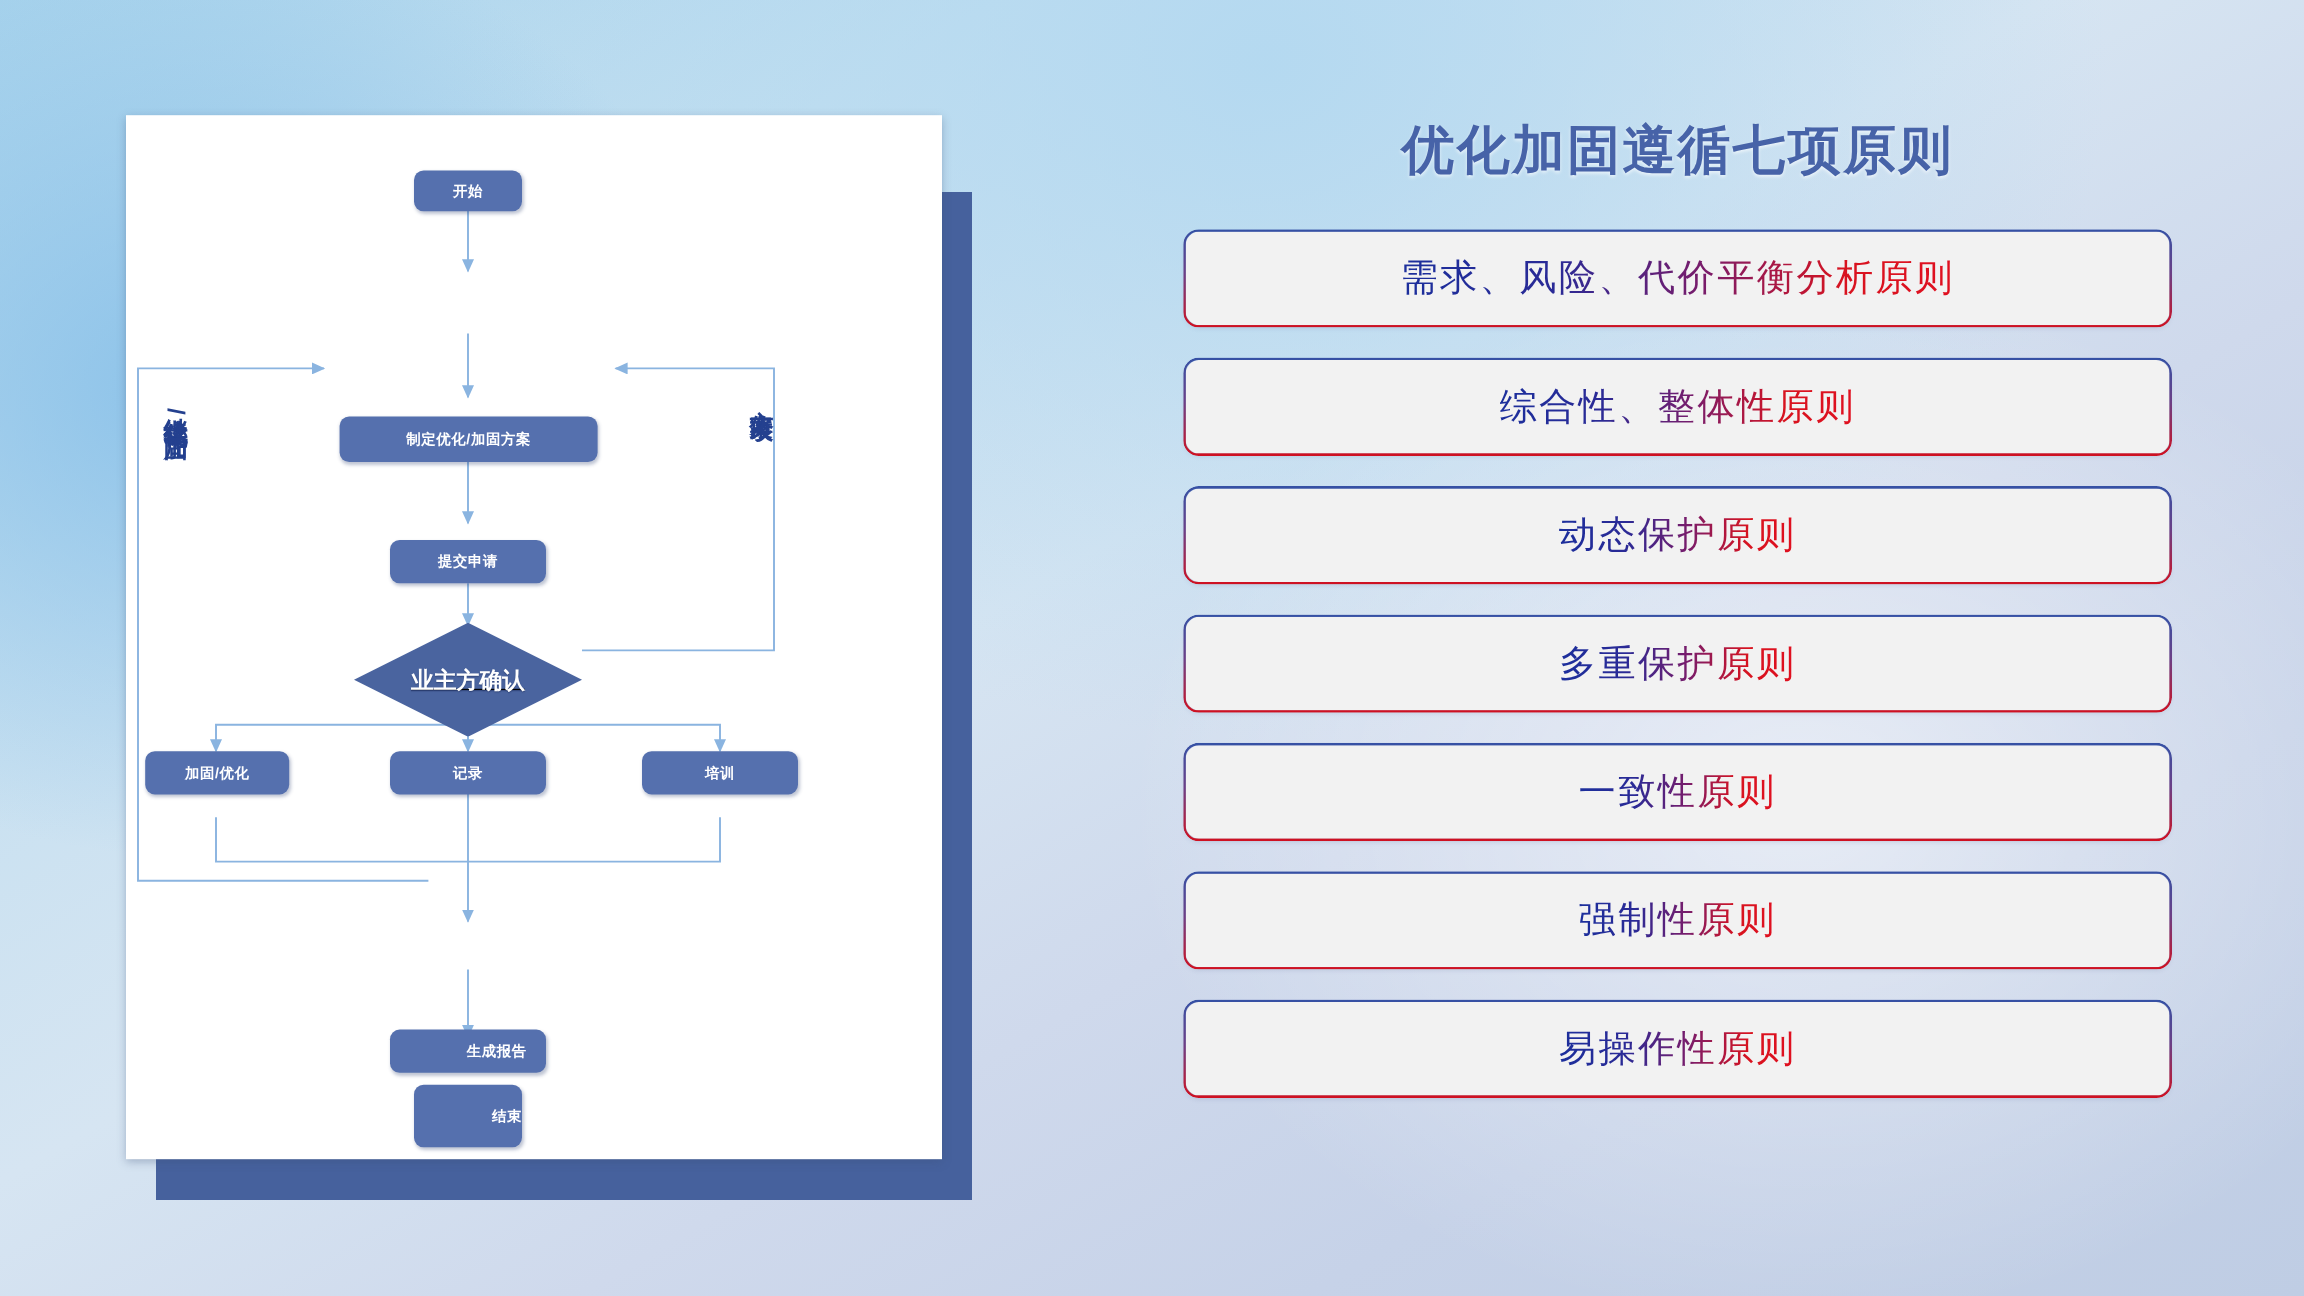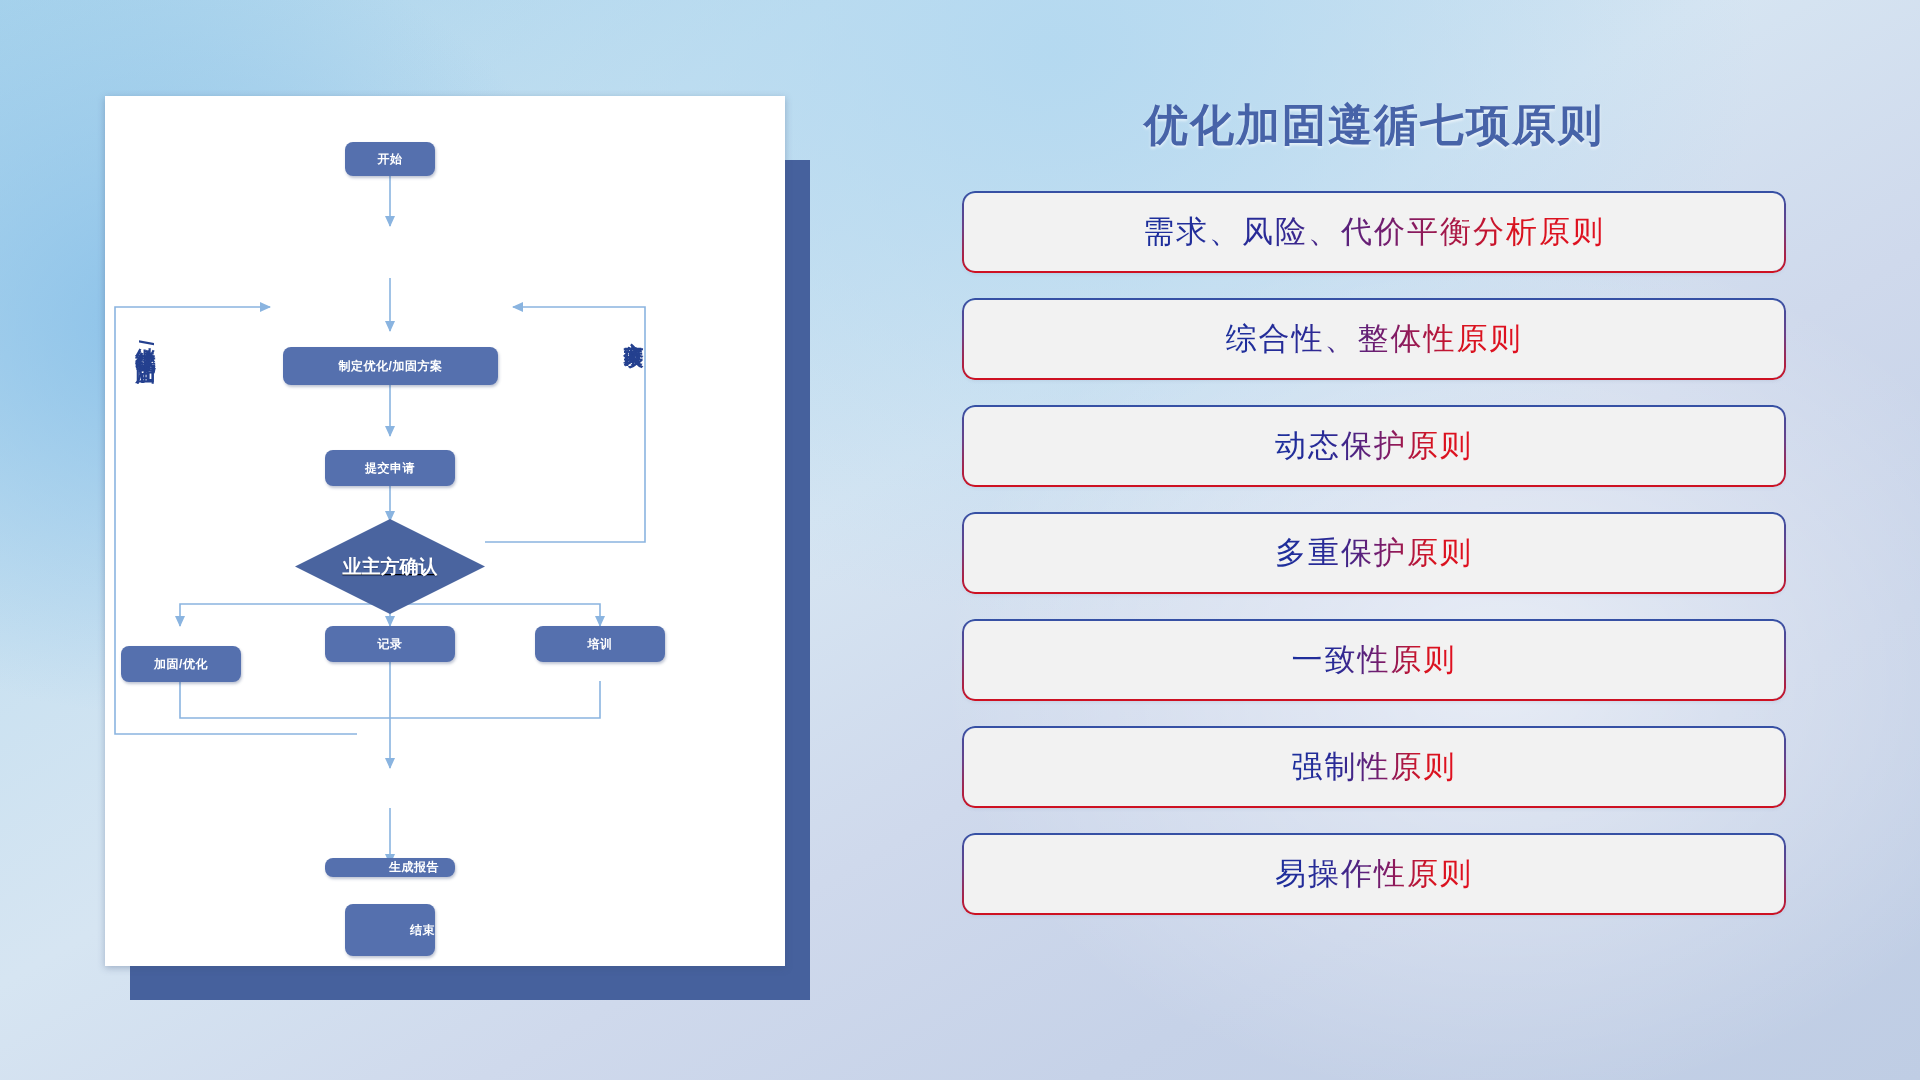--- a/index.html
+++ b/index.html
@@ -76,7 +76,7 @@
   
   #principles {
     position: absolute;
-    left: 964px; top: 96px;
+    left: 988px; top: 96px;
     width: 820px; height: 900px;
     z-index: 3;
   }

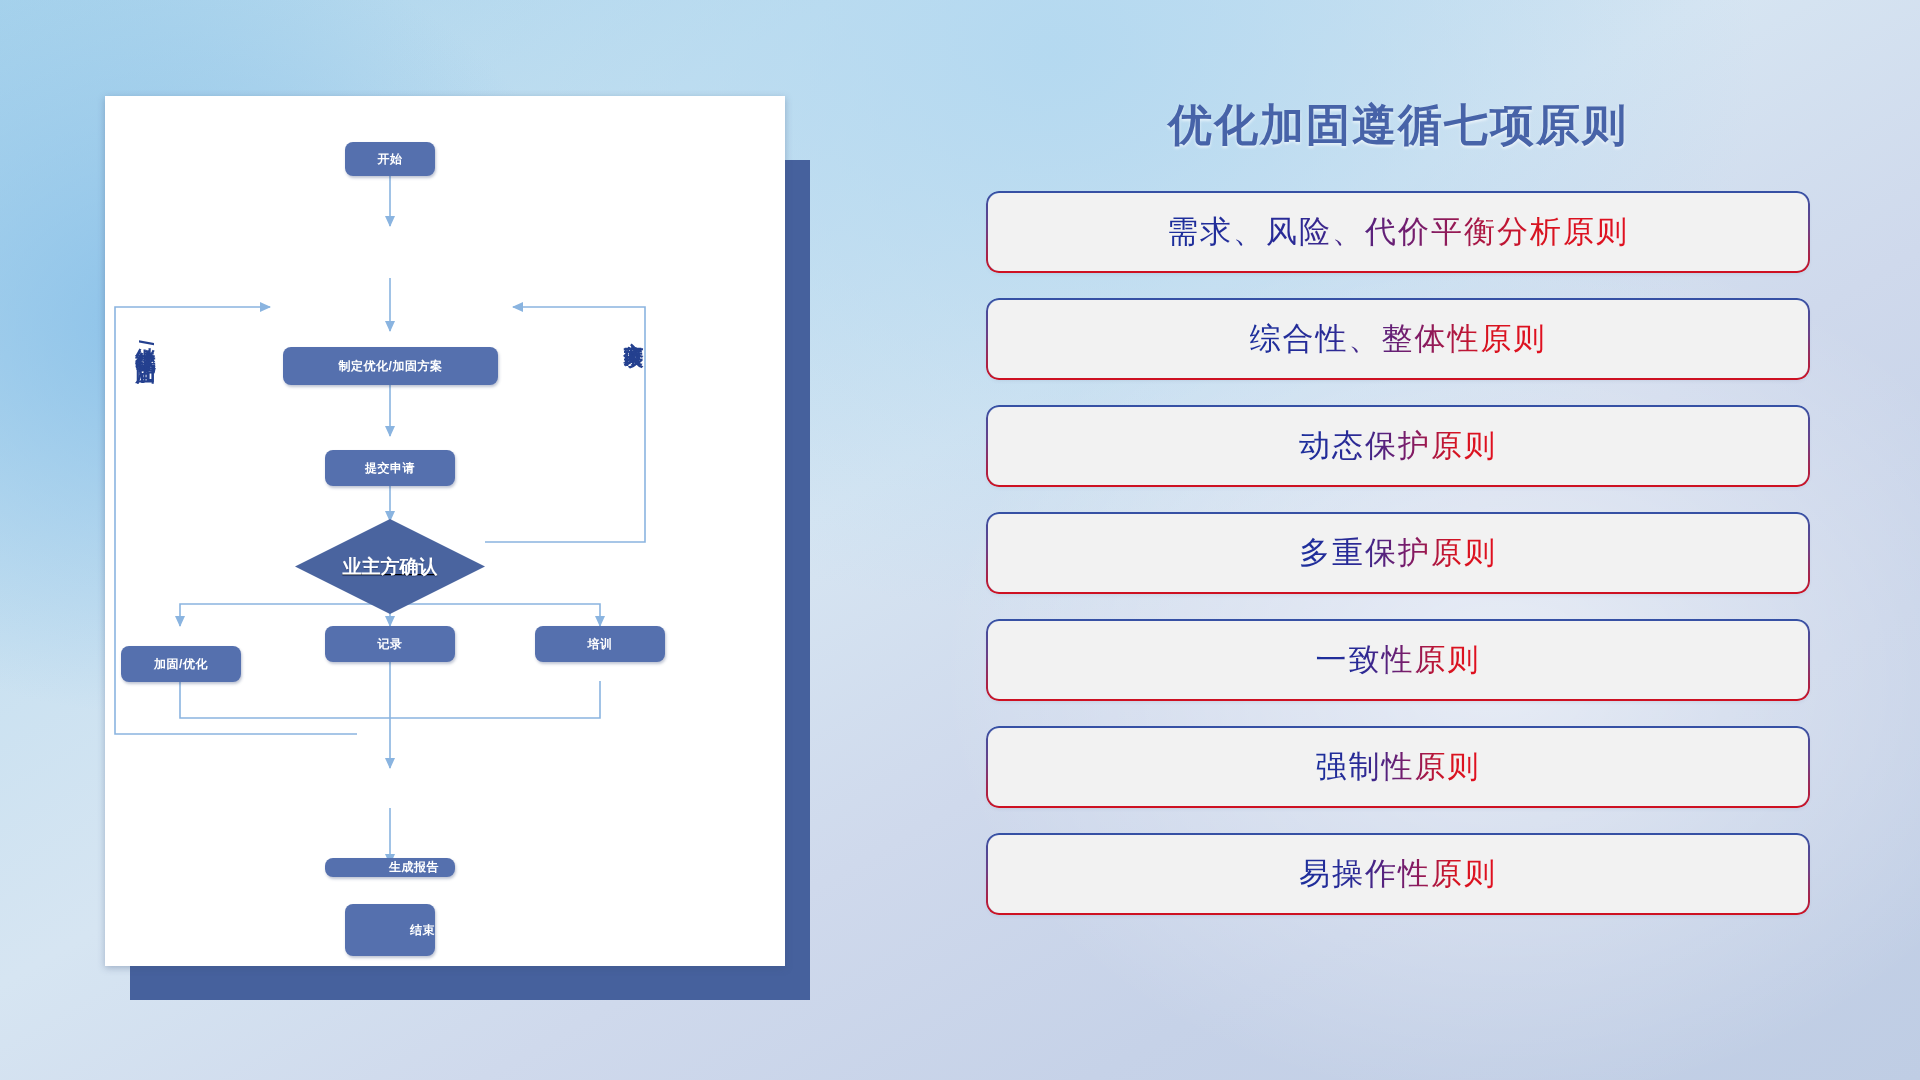--- a/index.html
+++ b/index.html
@@ -183,7 +183,7 @@
     <span class="dlabel">业主方确认</span>
   </div>
 
-  <div class="node" style="left:16px; top:530px; width:120px; height:36px;margin-top:20px;">
+  <div class="node" style="left:16px; top:530px; width:120px; height:36px;">
     <span>加固/优化</span>
   </div>
 

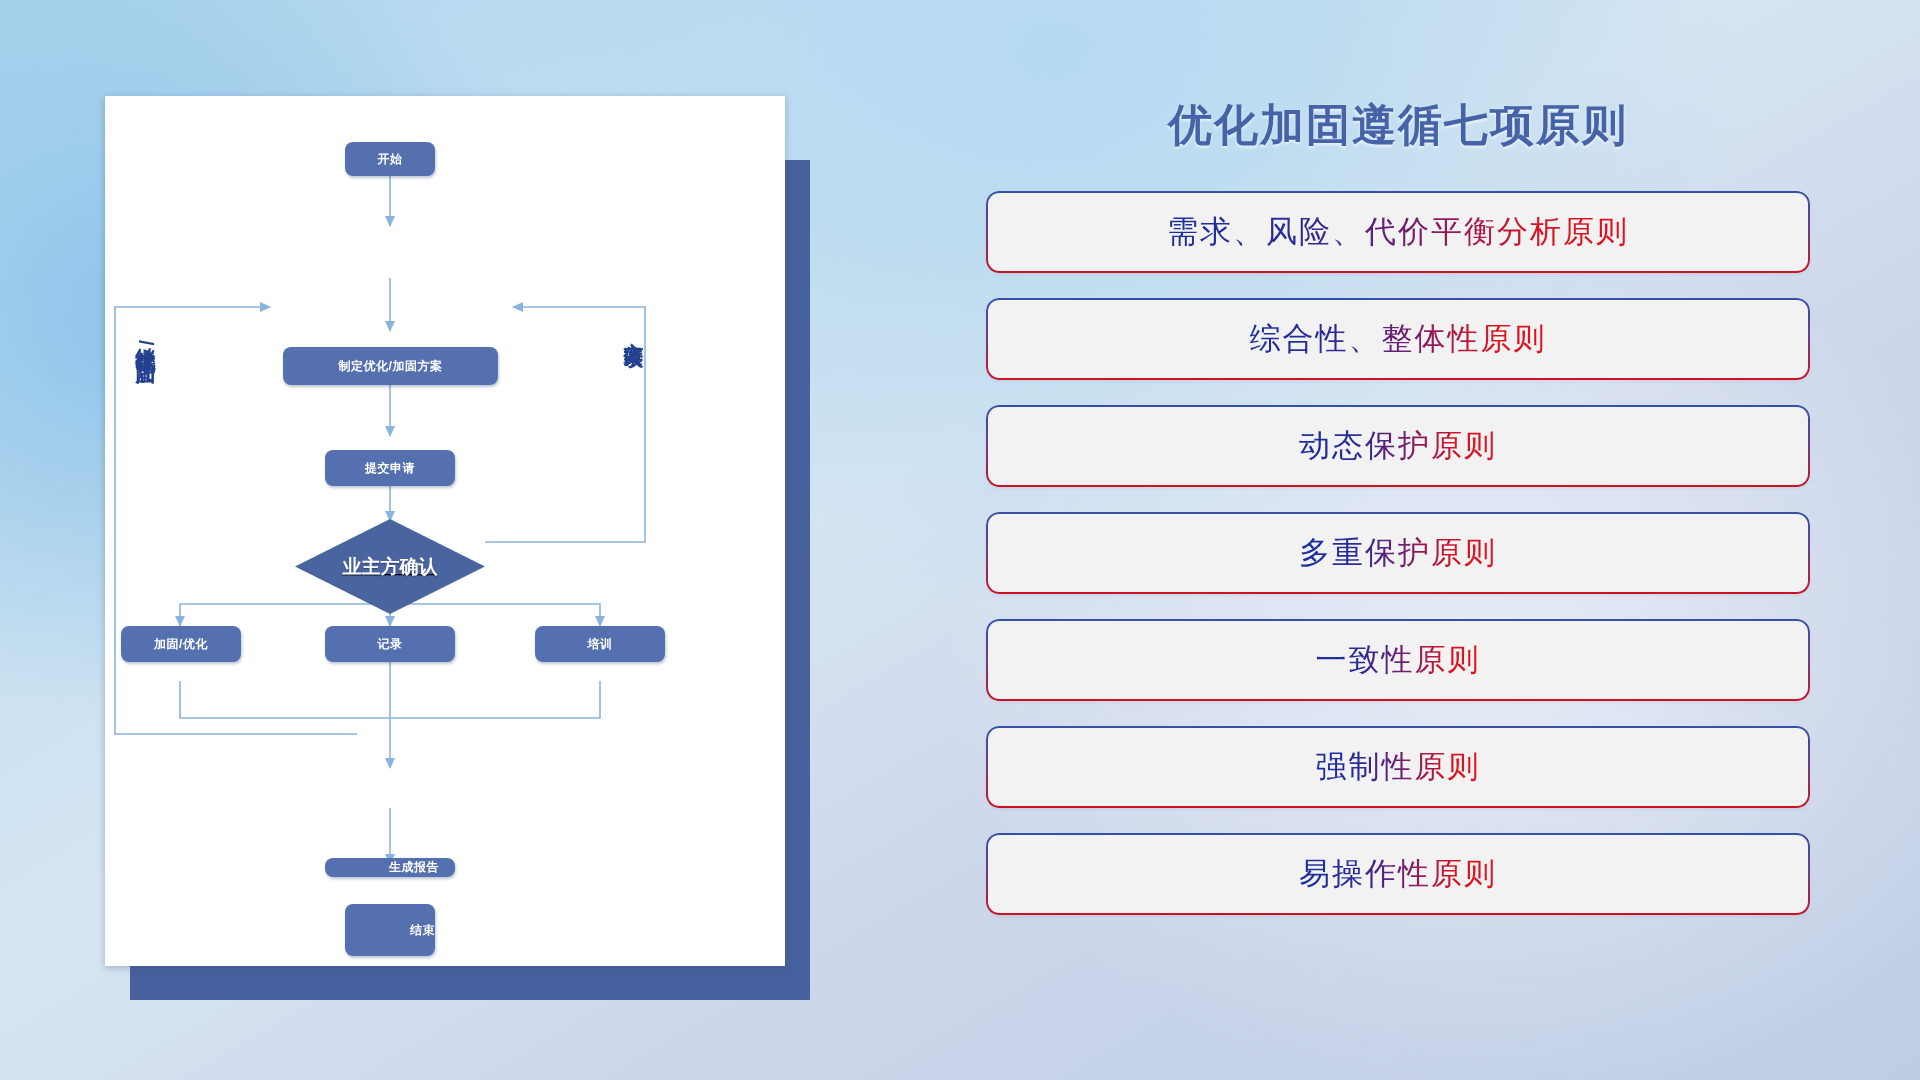--- a/index.html
+++ b/index.html
@@ -196,7 +196,7 @@
   </div>
 
 
-  <div class="node" style="left:220px; top:762px; width:130px; height:19px;padding-left:48px;">
+  <div class="node" style="left:220px; top:762px; width:130px; height:36px;padding-left:48px;">
     <span>生成报告</span>
   </div>
 

